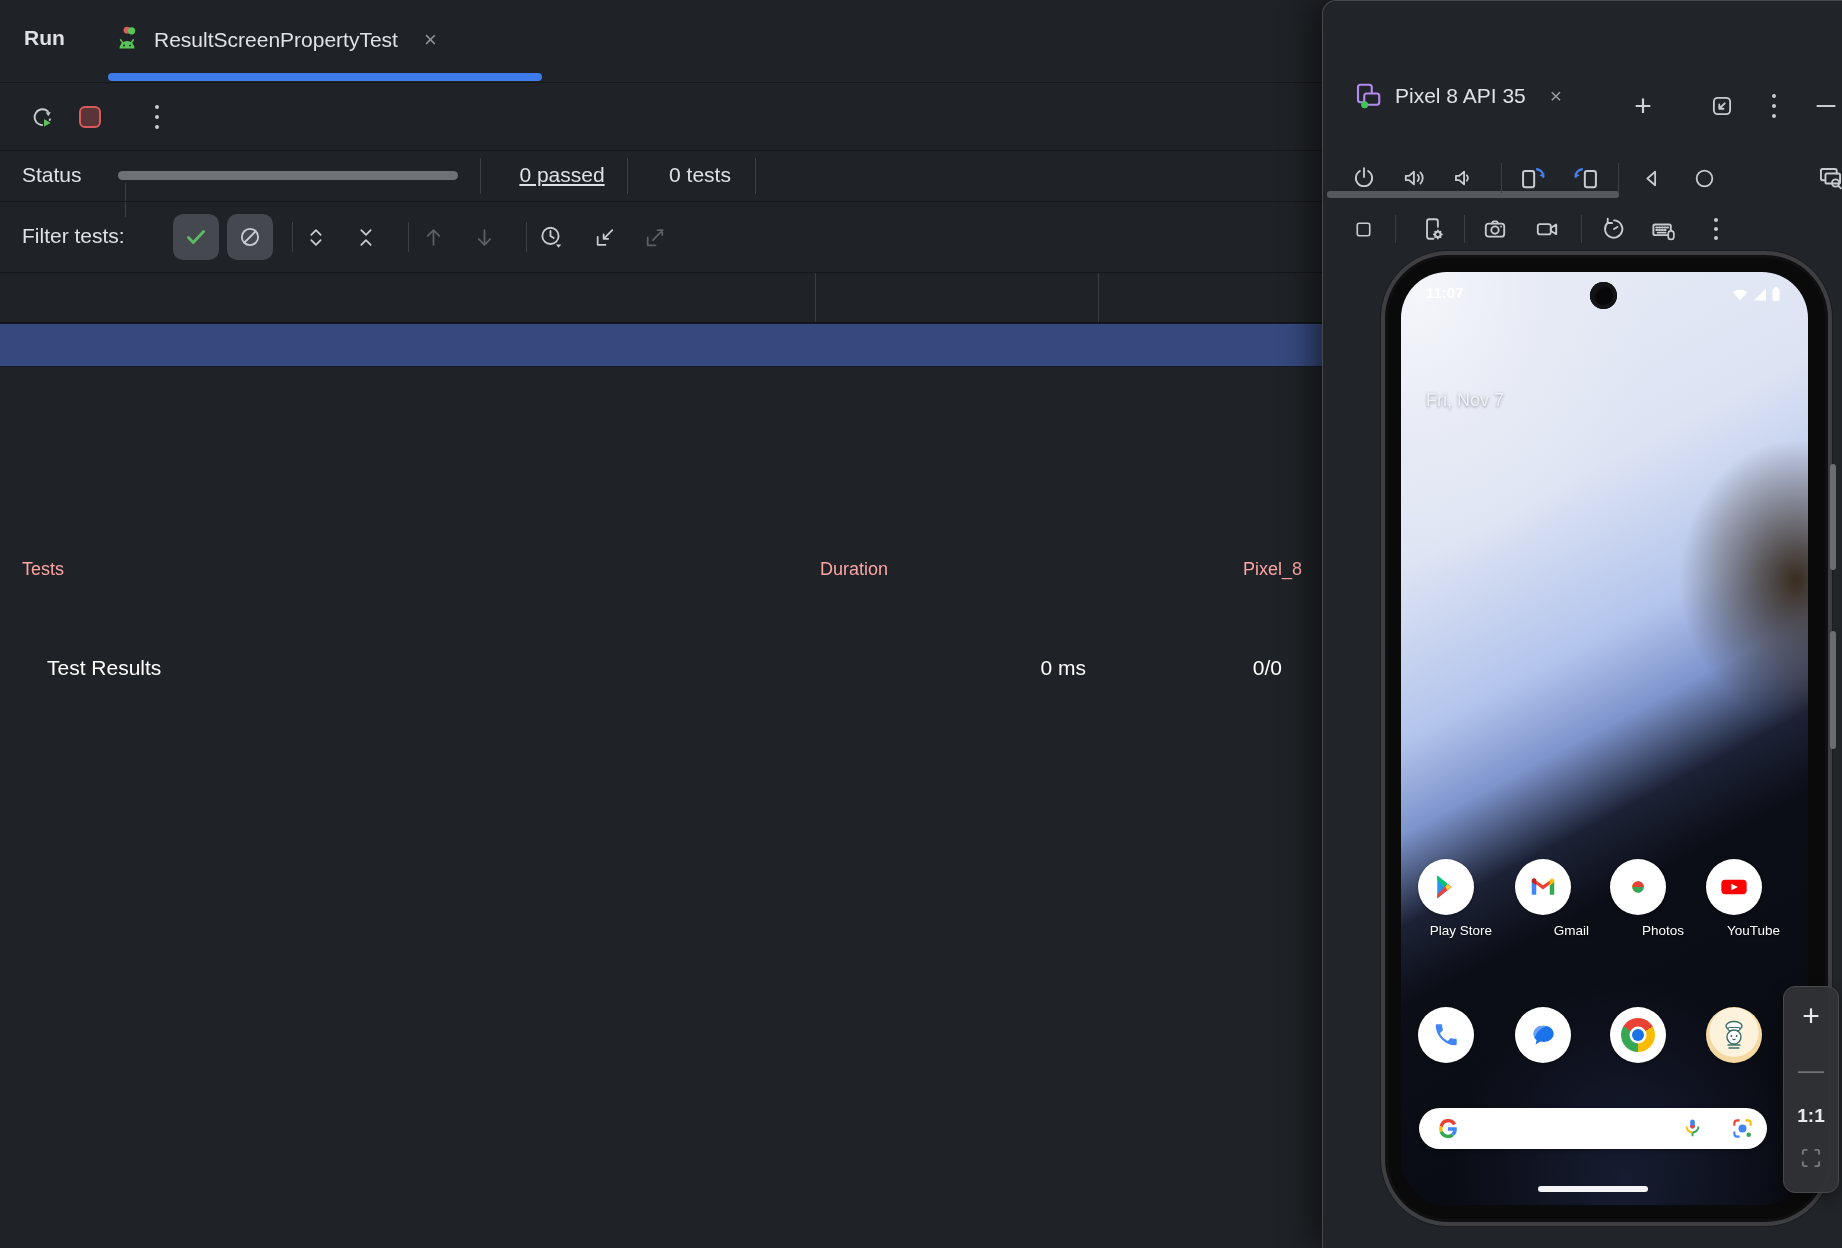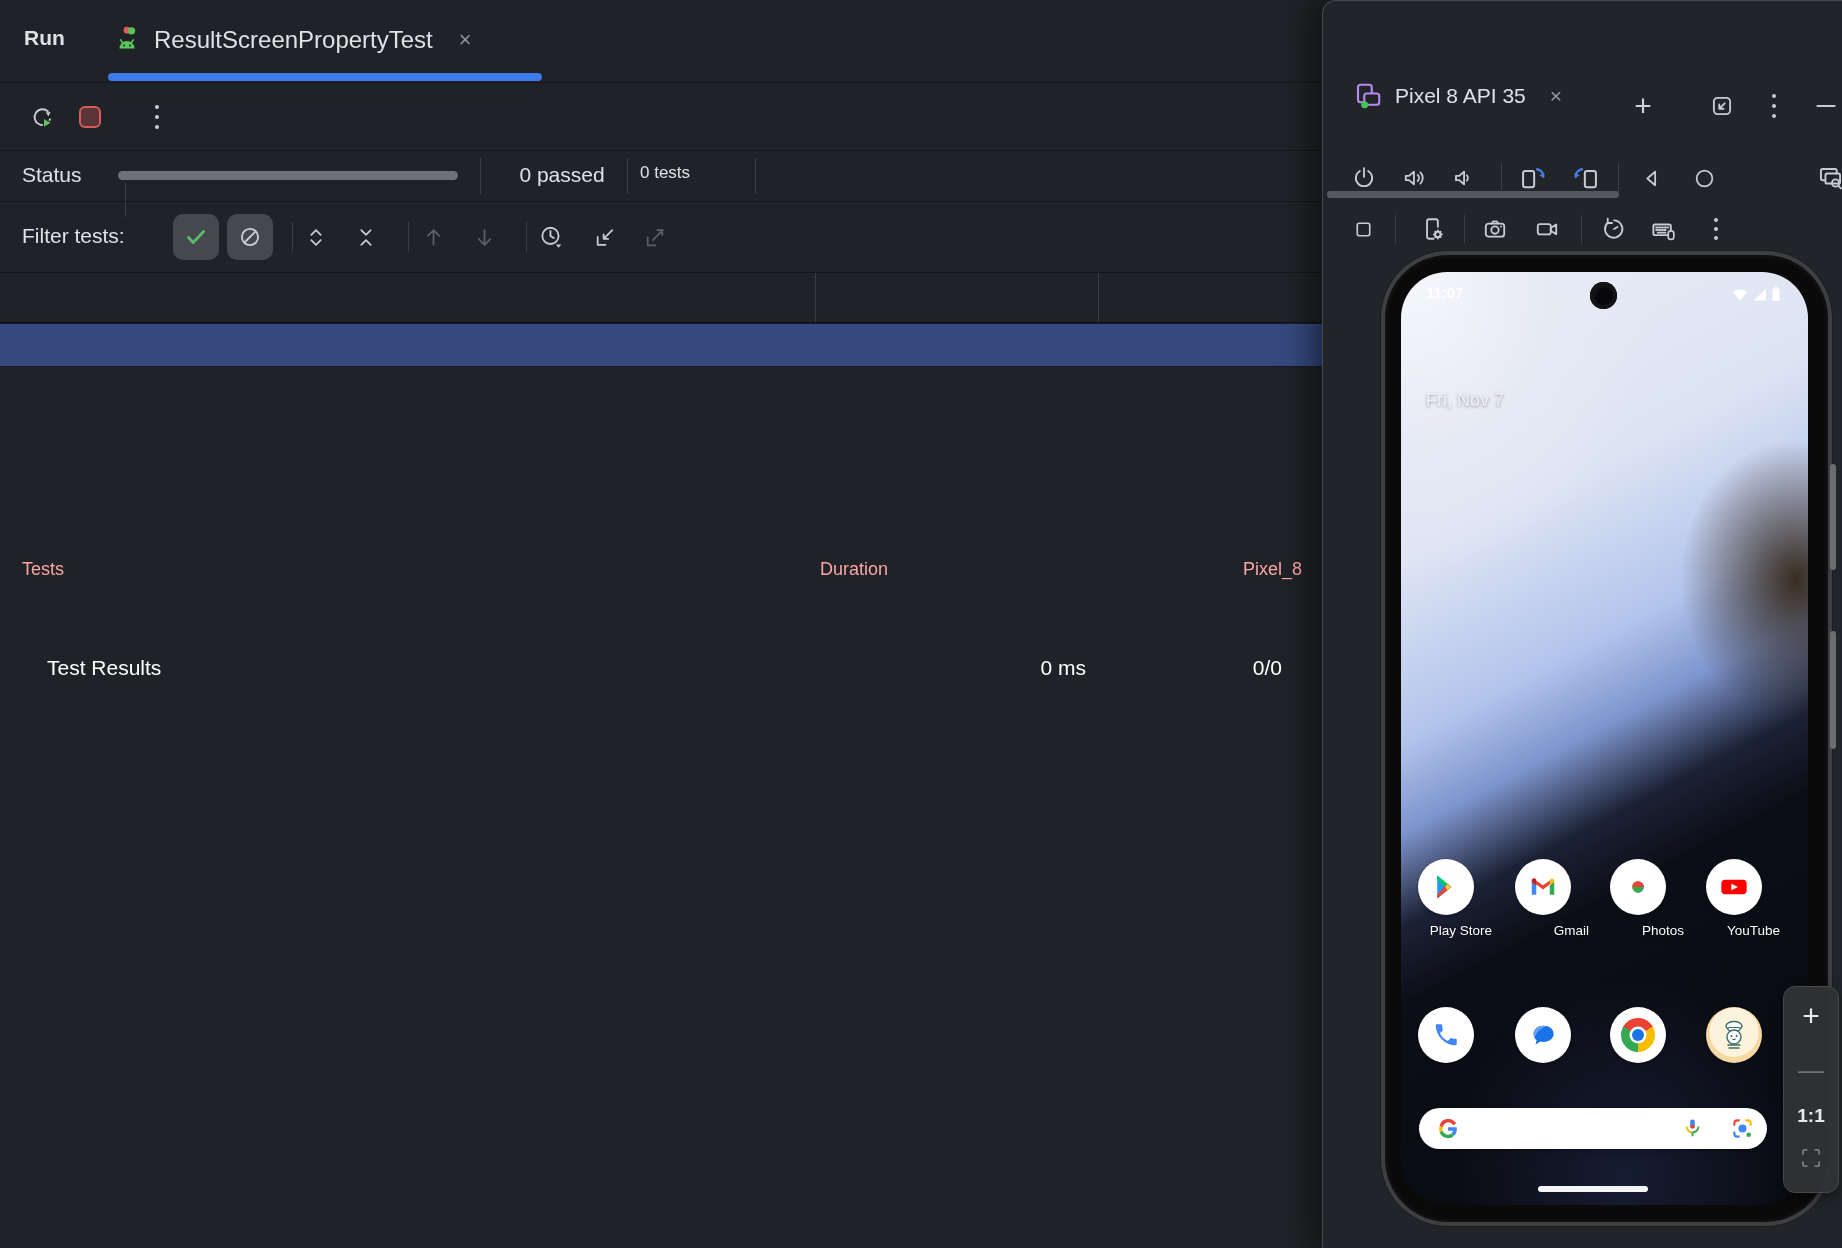--- a/index.html
+++ b/index.html
@@ -21,7 +21,7 @@
   
   .run-label { left:24px; top:26px; font-size:21px; font-weight:700; }
   .tab { left:108px; top:10px; height:60px; display:flex; align-items:center; gap:12px; padding:0 4px; }
-  .tab-title { font-size:24px; }
+  .tab-title { font-size:21px; }
   .tab-close { color:#8f929a; font-size:22px; margin-left:14px; }
   .tab-underline { left:108px; top:73px; width:434px; height:8px; border-radius:4px; background:#3d7bea; }
 

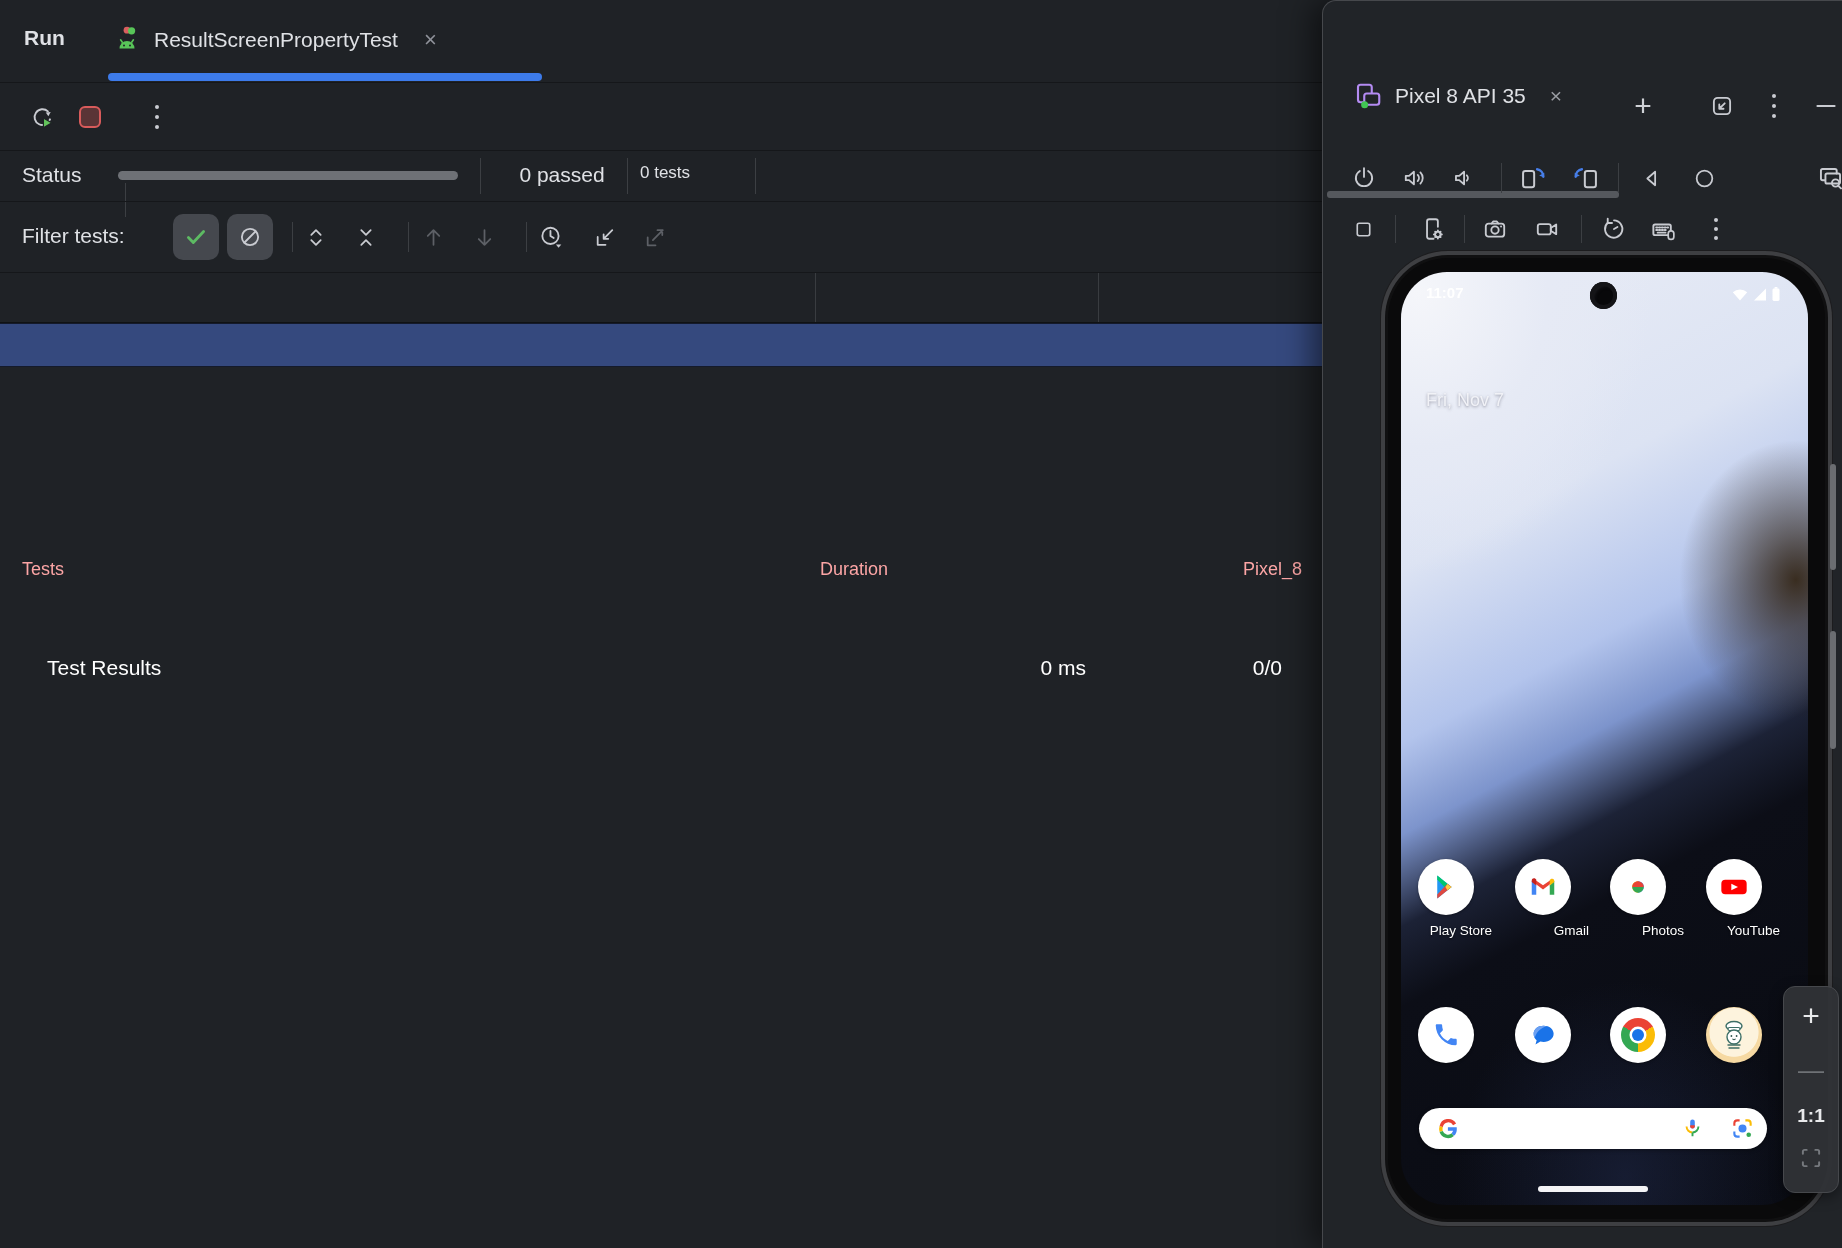--- a/index.html
+++ b/index.html
@@ -30,7 +30,7 @@
   .kebab i { display:block; width:4px; height:4px; border-radius:50%; background:#c9cbd1; margin:3px 0; }
   .status-label { left:22px; top:163px; font-size:21px; }
   .progress { left:118px; top:171px; width:340px; height:9px; border-radius:5px; background:#6e7176; }
-  .passed { left:492px; top:163px; width:140px; text-align:center; font-size:21px; }
+  .passed { left:492px; top:163px; width:140px; text-align:center; font-size:21px;text-decoration:underline; }
   .ntests { left:640px; top:163px; width:120px; text-align:left; font-size:17px; }
   .filter-label { left:22px; top:224px; font-size:21px; }
   .togglebtn { width:46px; height:46px; border-radius:10px; background:#45484e; }

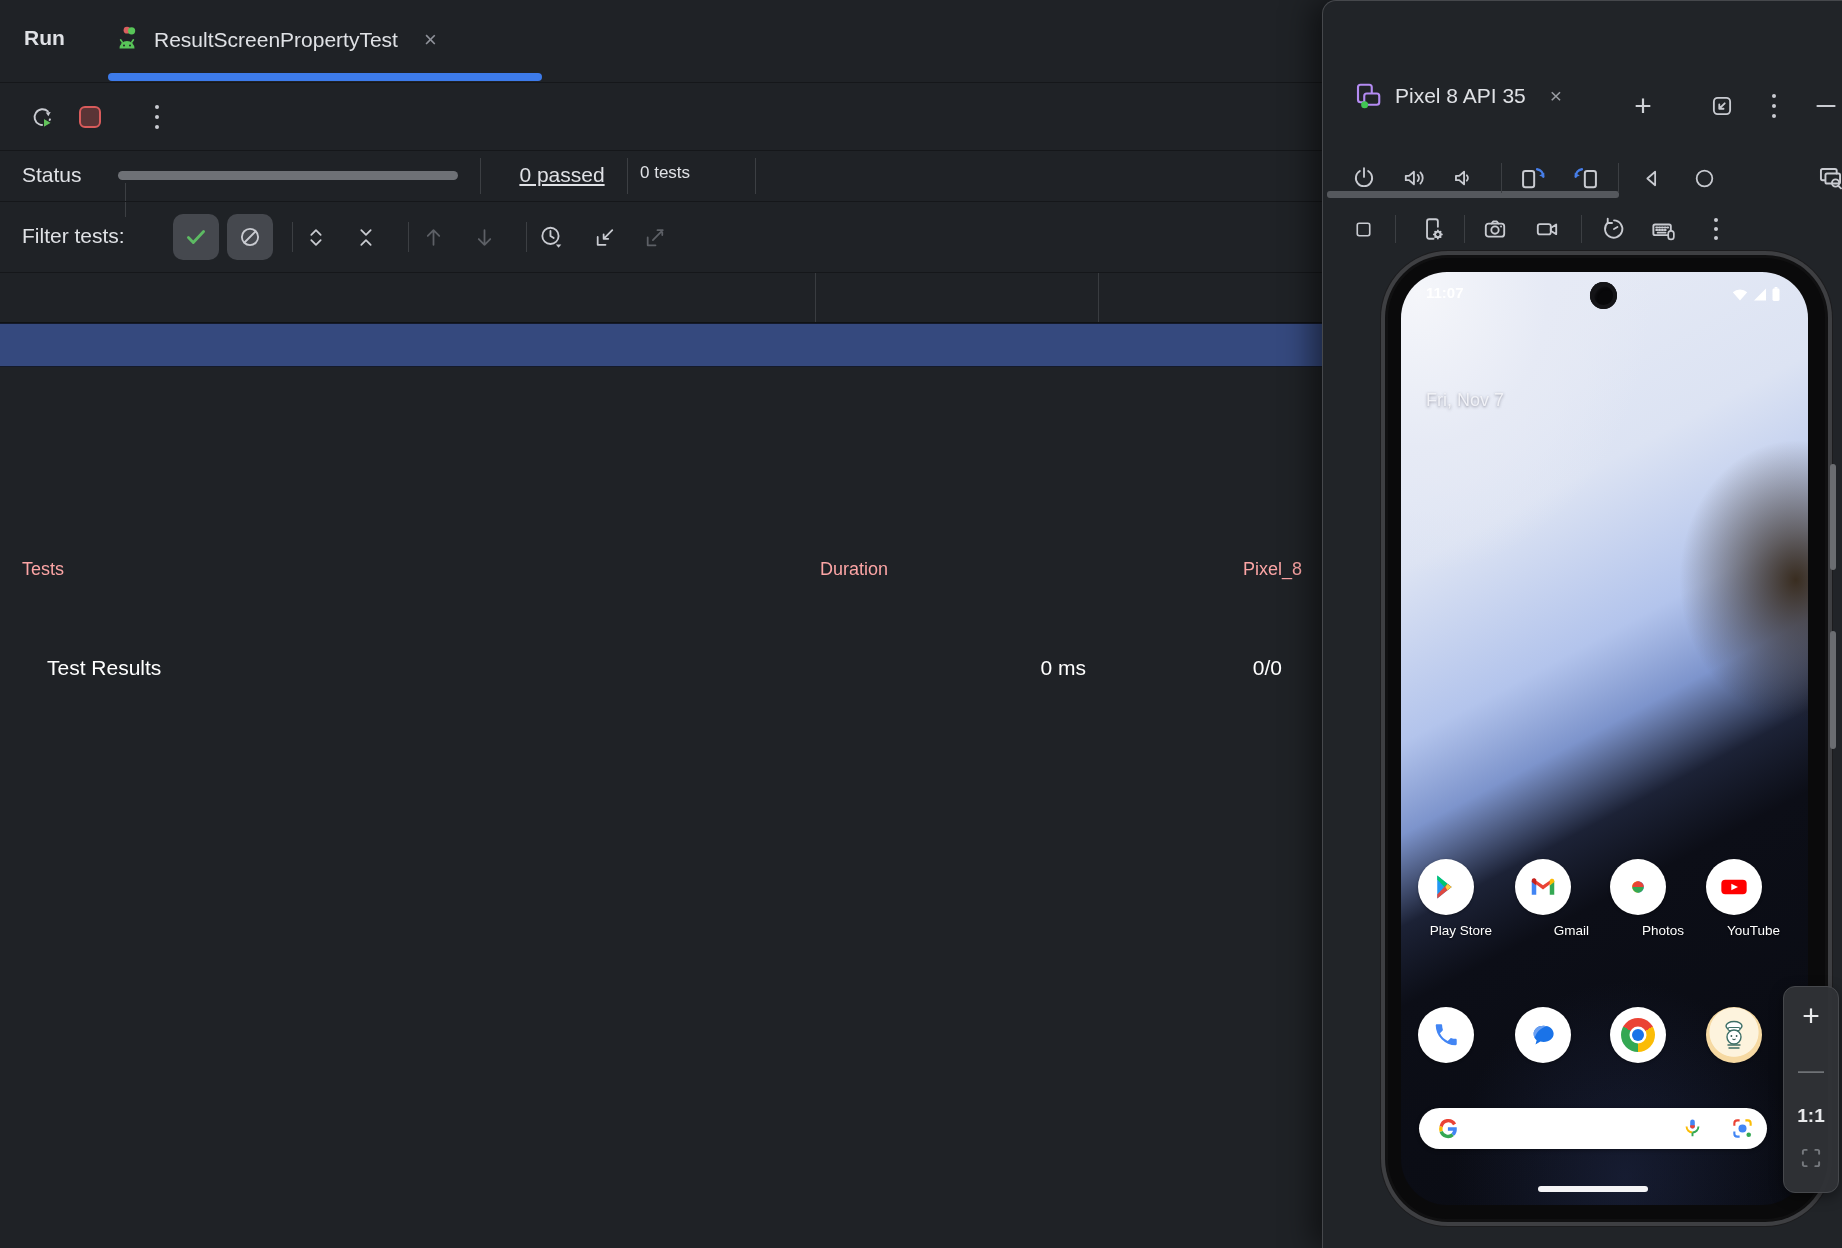--- a/index.html
+++ b/index.html
@@ -31,7 +31,7 @@
   .status-label { left:22px; top:163px; font-size:21px; }
   .progress { left:118px; top:171px; width:340px; height:9px; border-radius:5px; background:#6e7176; }
   .passed { left:492px; top:163px; width:140px; text-align:center; font-size:21px;text-decoration:underline; }
-  .ntests { left:640px; top:163px; width:120px; text-align:left; font-size:17px; }
+  .ntests { left:640px; top:163px; width:120px; text-align:center; font-size:21px; }
   .filter-label { left:22px; top:224px; font-size:21px; }
   .togglebtn { width:46px; height:46px; border-radius:10px; background:#45484e; }
 

